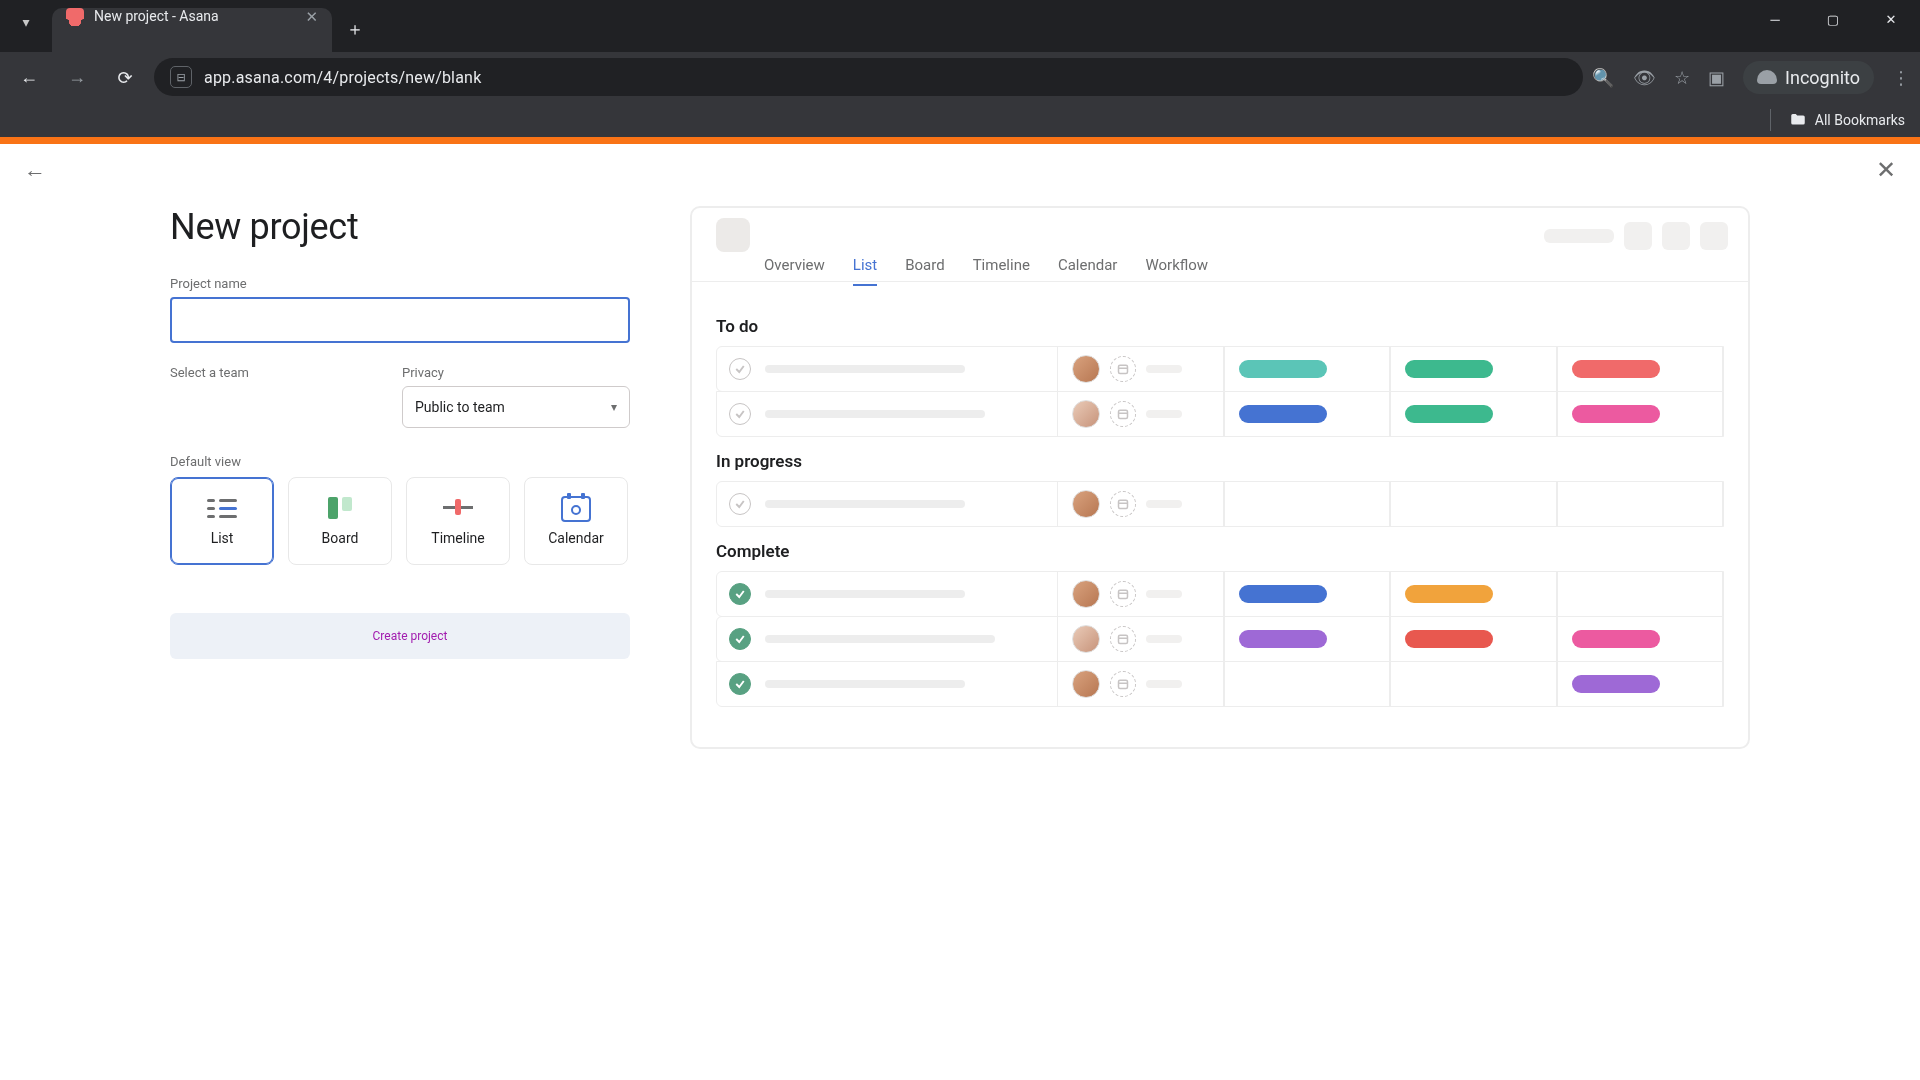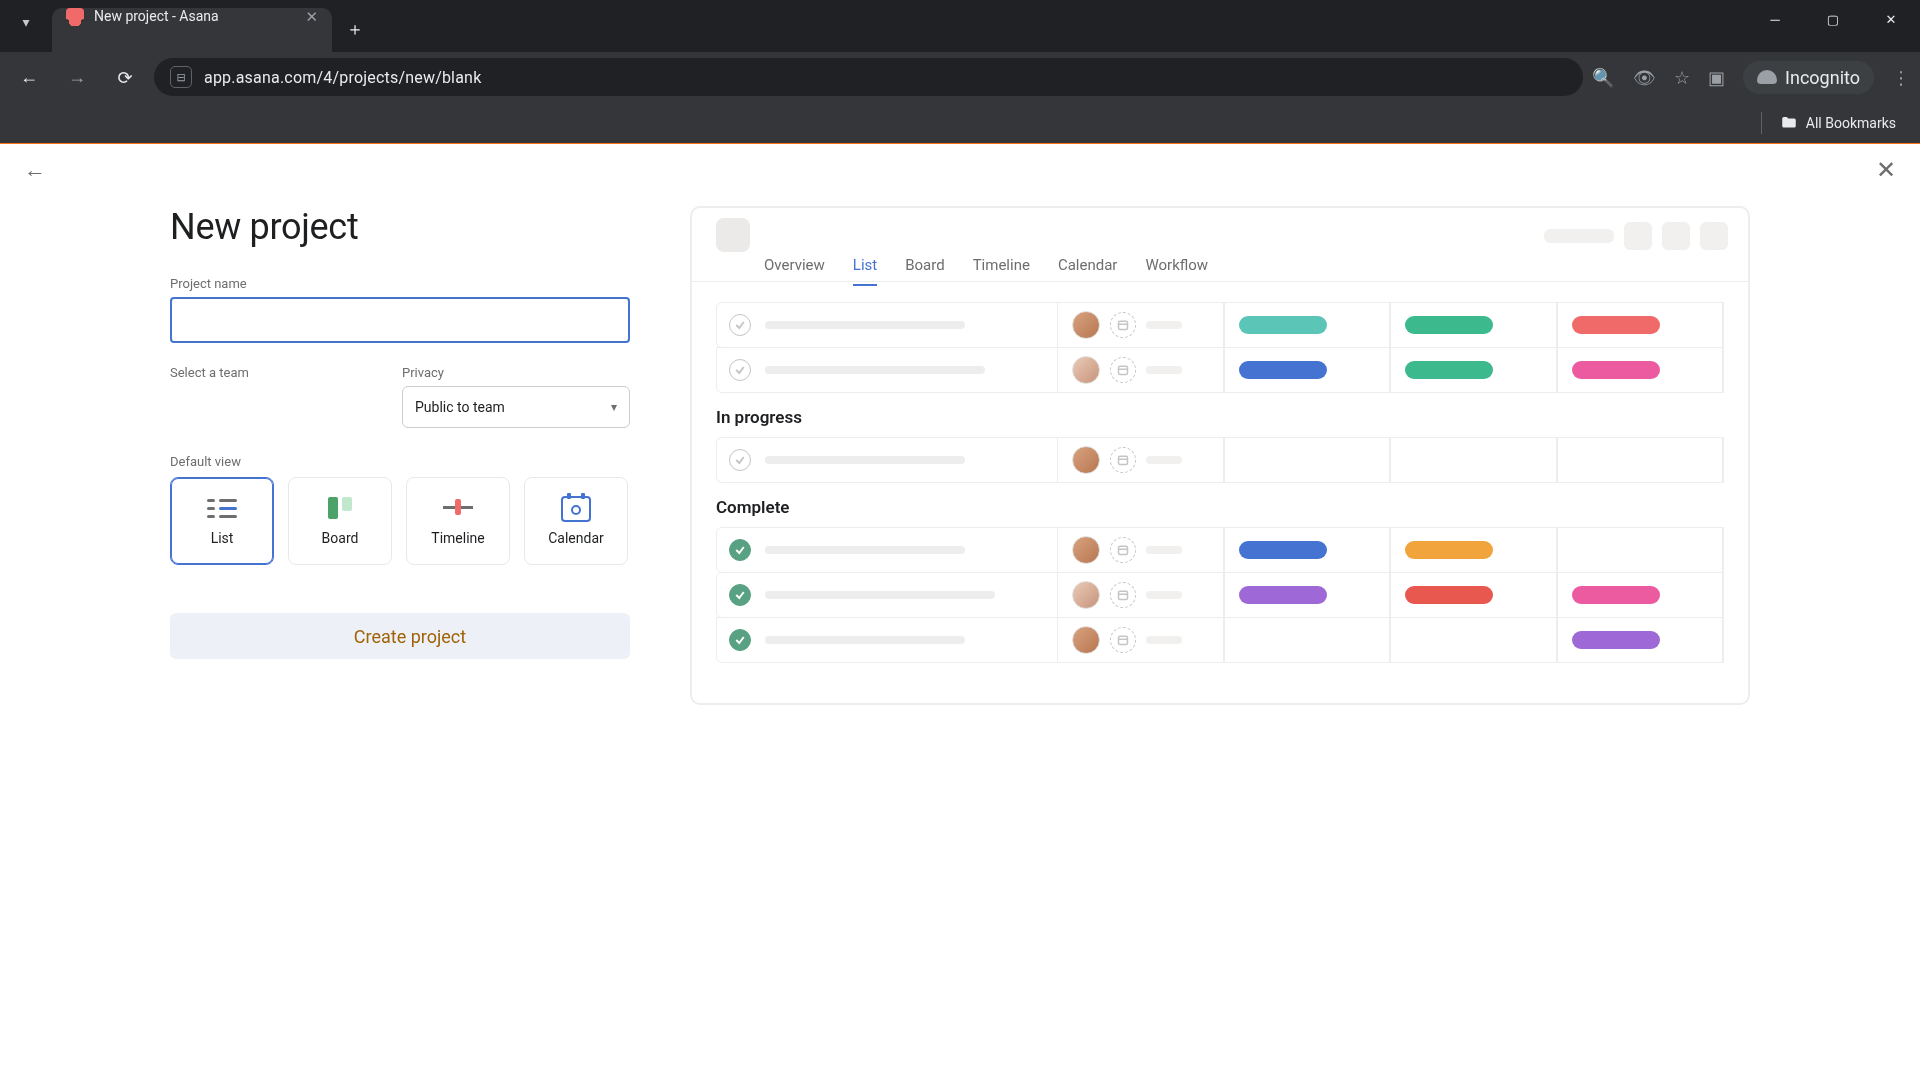--- a/index.html
+++ b/index.html
@@ -27,7 +27,7 @@
     .omni-right span { cursor:pointer; font-size:18px; }
     .incog-chip { display:flex; align-items:center; gap:8px; background:#3c4043; color:#e8eaed; padding:6px 14px; border-radius:20px; font-size:14px; cursor:pointer; }
     .incog-chip .ghost { width:20px; height:14px; background:#9aa0a6; border-radius:10px 10px 4px 4px; position:relative; }
-    .bookmarks-bar { background:#35363a; height:42px; display:flex; align-items:center; justify-content:flex-end; padding:0 24px; border-bottom:1px solid #f97316; }
+    .bookmarks-bar { background:#35363a; height:42px; display:flex; align-items:center; justify-content:flex-end; padding:0 15px; border-bottom:7px solid #f97316; }
     .bookmarks-bar .sep { width:1px; height:22px; background:#5f6368; margin-right:18px; }
     .allbm { display:flex; align-items:center; gap:8px; color:#e8eaed; font-size:14px; cursor:pointer; }
     .allbm svg { width:18px; height:18px; fill:#e8eaed; }

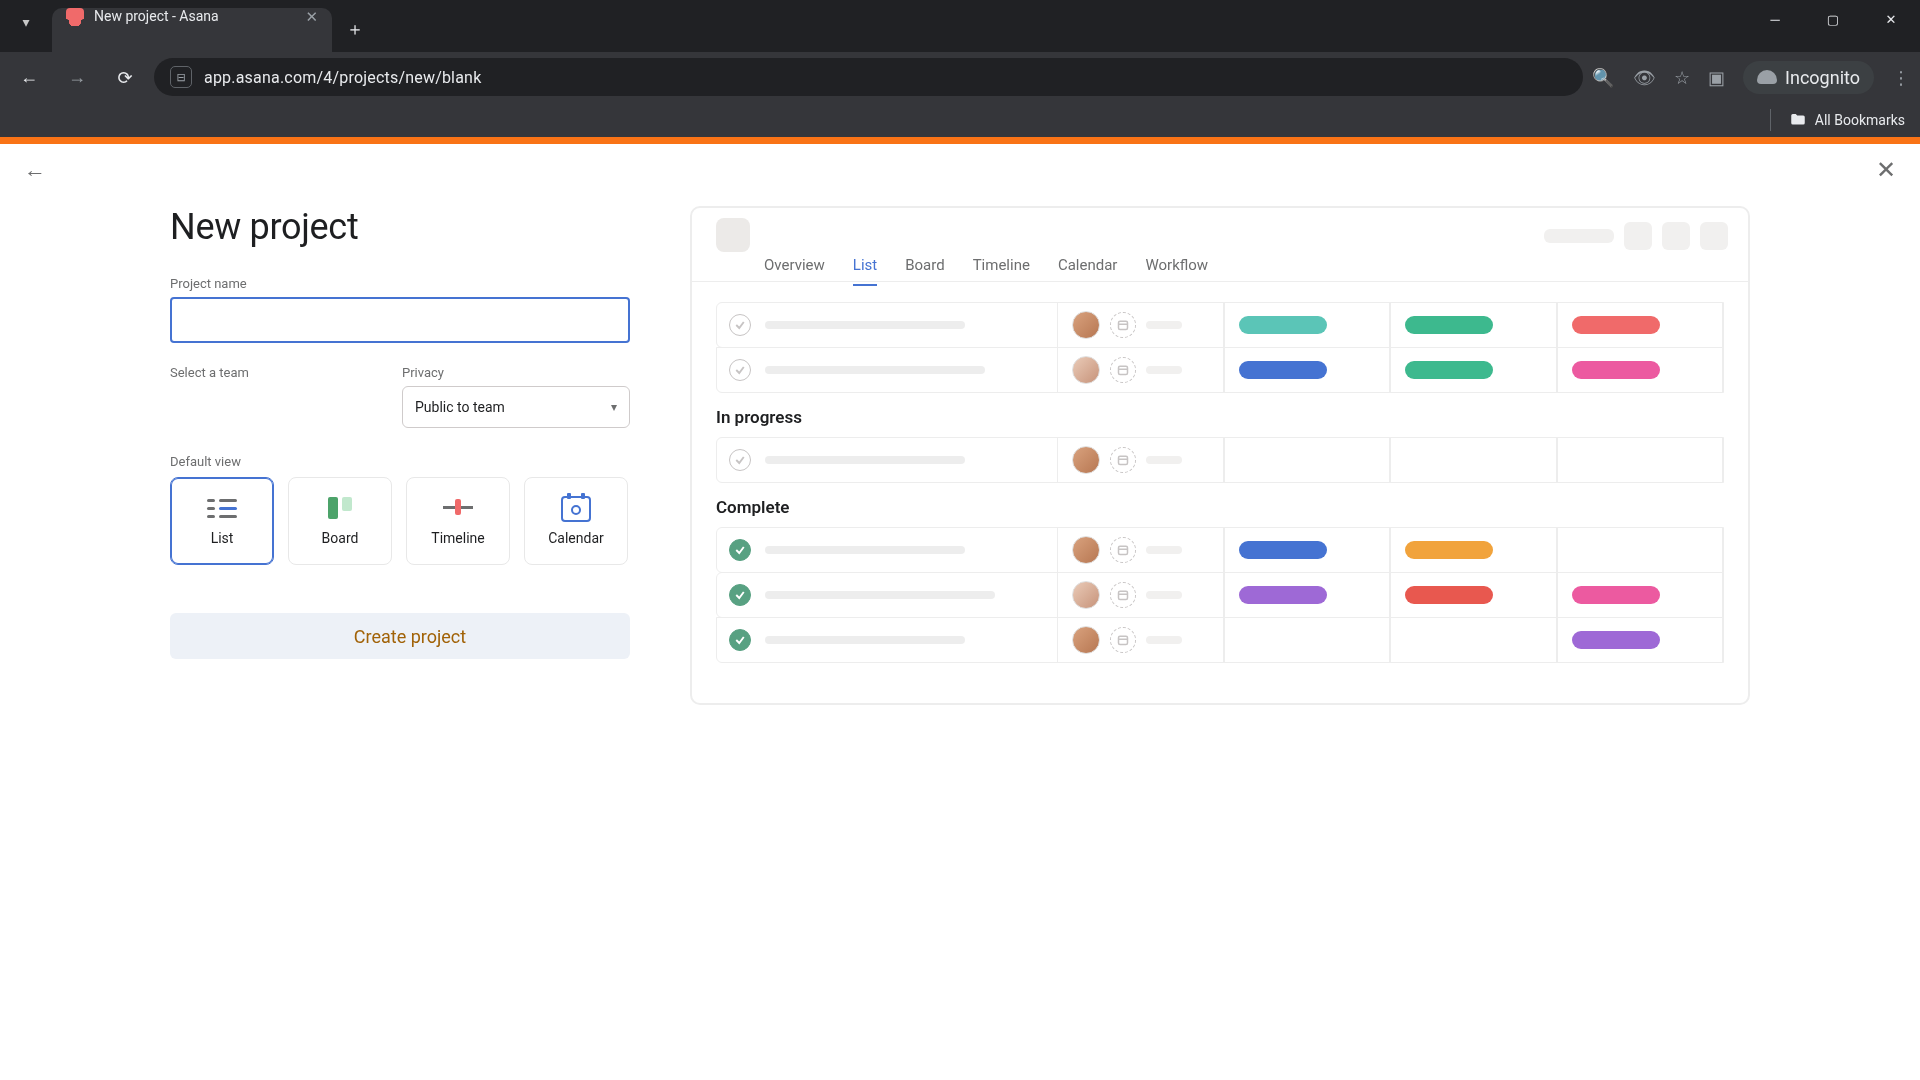--- a/index.html
+++ b/index.html
@@ -224,6 +224,7 @@
         </div>
 
         <div class="pv-body">
+          <div class="section-title">To do</div>
           <div class="task-row">
             <div class="ck">
                 <svg viewBox="0 0 16 16">

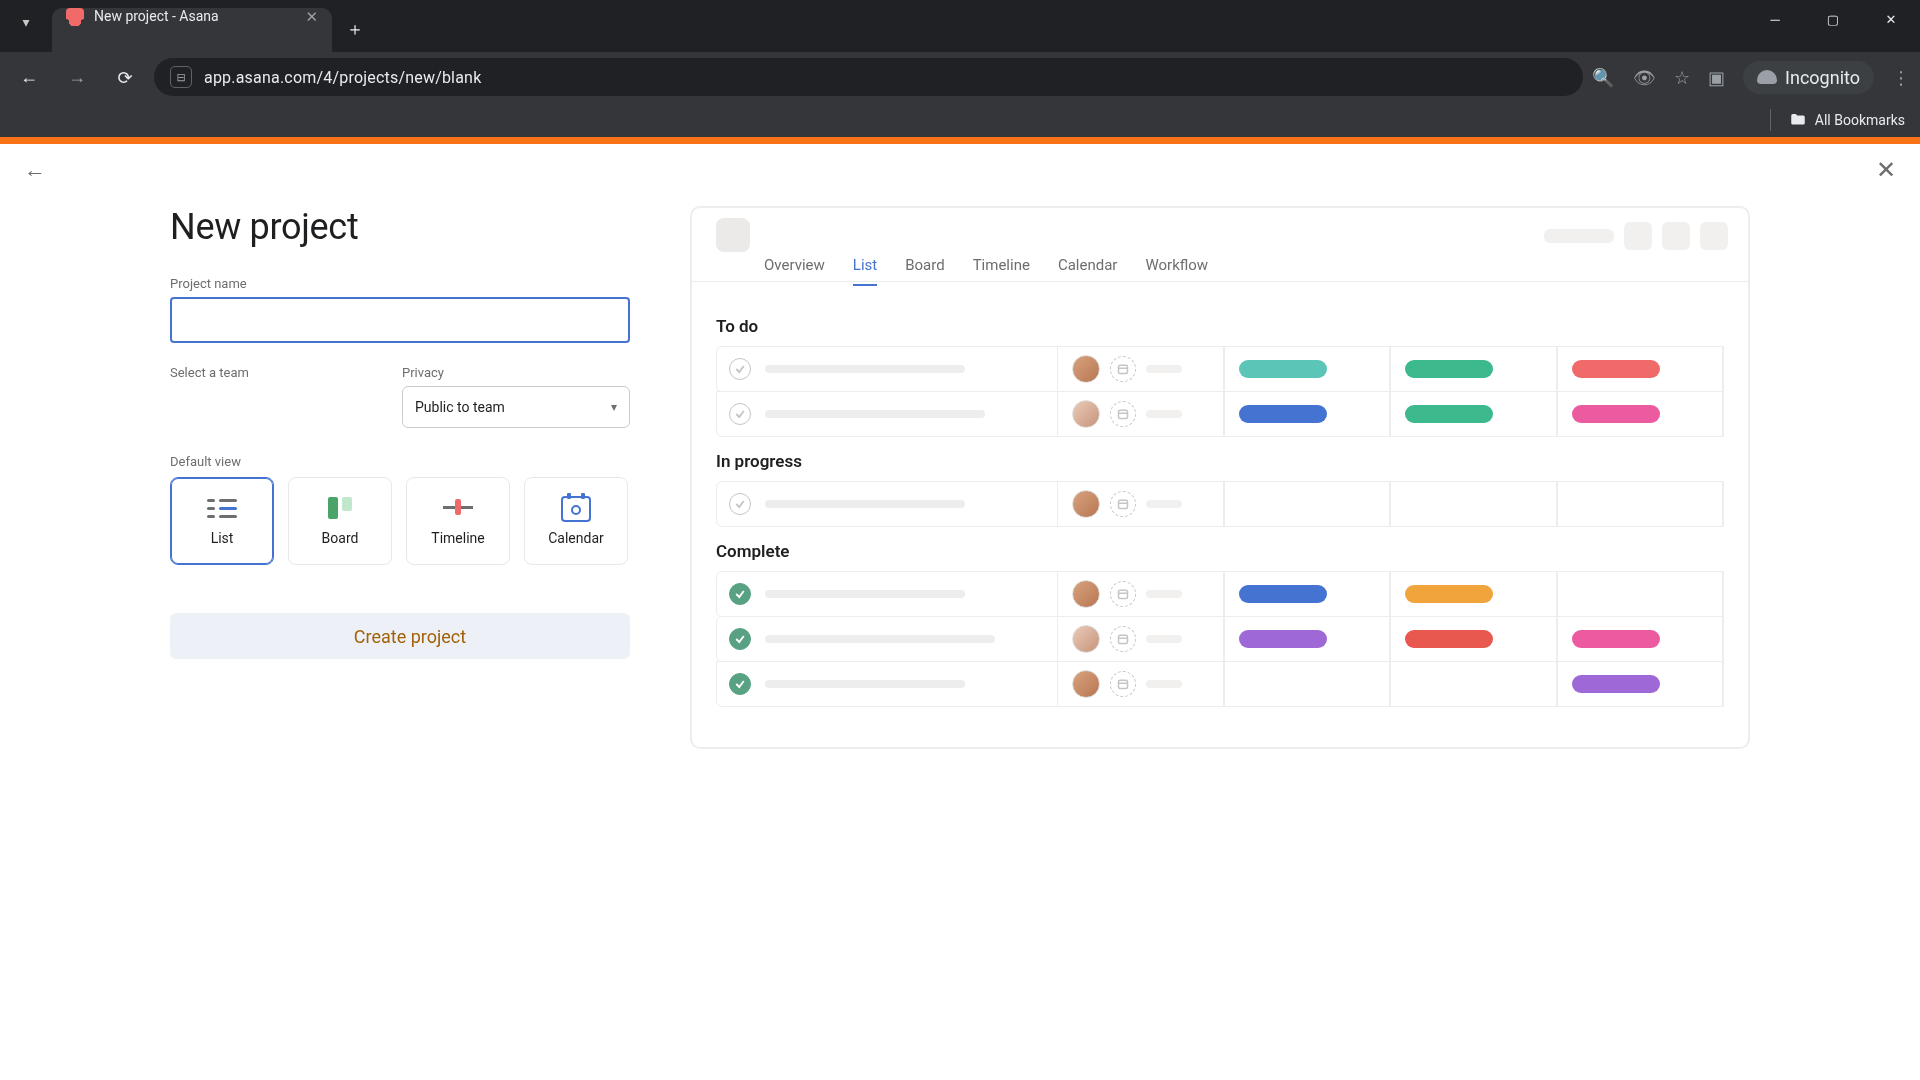--- a/index.html
+++ b/index.html
@@ -68,7 +68,7 @@
     .ic-cal::before { content:""; position:absolute; left:4px; top:-5px; width:4px; height:6px; background:#4573d2; border-radius:1px; box-shadow:14px 0 0 #4573d2; }
     .ic-cal::after { content:""; position:absolute; left:50%; top:55%; width:6px; height:6px; border:2px solid #4573d2; border-radius:50%; transform:translate(-50%,-50%); }
 
-    .create-btn { width:100%; height:46px; margin-top:48px; background:#edf1f7; color:#a16207; border:none; border-radius:6px; font-size:18px; cursor:default;padding-left:20px; }
+    .create-btn { width:100%; height:46px; margin-top:48px; background:#edf1f7; color:#a21caf; border:none; border-radius:6px; font-size:12px; cursor:default;padding-left:20px; }
 
     
     .preview { flex:1; max-width:1060px; border:2px solid #ededed; border-radius:10px; overflow:hidden; }

